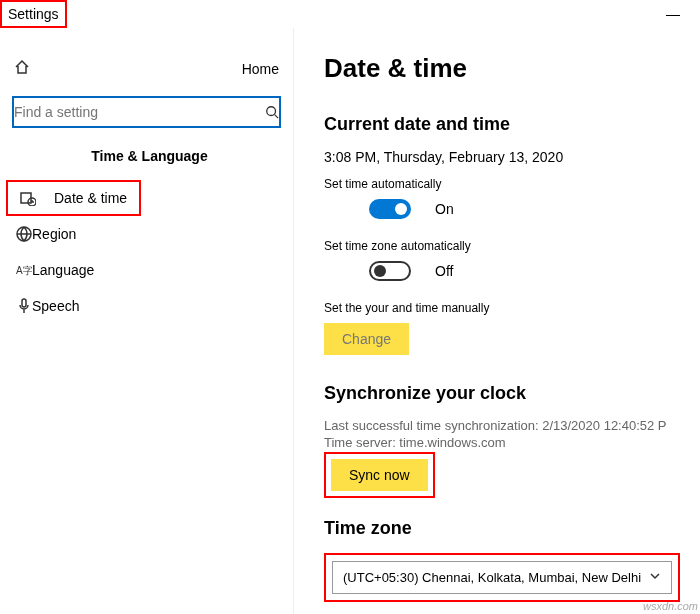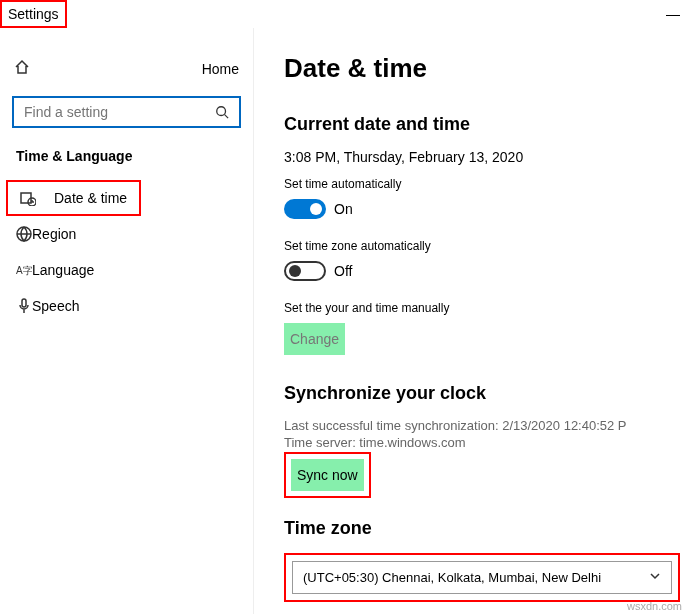--- a/index.html
+++ b/index.html
@@ -11,7 +11,7 @@
     .left { width: 310px; padding: 25px 10px 0 10px; }
     .right { flex: 1; padding: 25px 20px 0 30px; border-left: 1px solid #eee; }
     .home-row { display: flex; align-items: center; padding: 6px 4px 18px 4px; font-size: 14px; justify-content: space-between; }
-    .searchbox { display: flex; align-items: center; padding: 6px 10px; margin: 0 2px 20px 2px; }
+    .searchbox { display: flex; align-items: center; padding: 6px 0; margin: 0 2px 20px 2px; }
     .searchbox input { border: none; outline: none; flex: 1; font-size: 14px; background: transparent; }
     .search-icon { width: 14px; height: 14px; }
     .cat-title { font-weight: 600; font-size: 14px; margin: 0 0 16px 6px; }

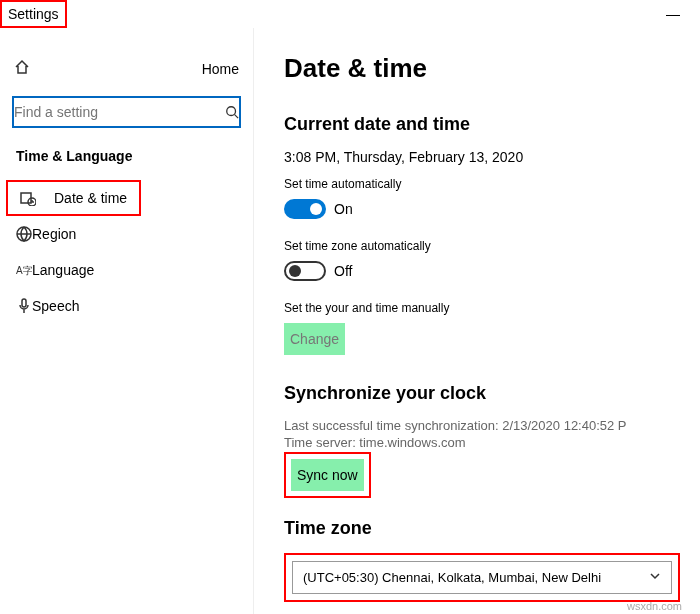--- a/index.html
+++ b/index.html
@@ -14,7 +14,7 @@
     .searchbox { display: flex; align-items: center; padding: 6px 0; margin: 0 2px 20px 2px; }
     .searchbox input { border: none; outline: none; flex: 1; font-size: 14px; background: transparent; }
     .search-icon { width: 14px; height: 14px; }
-    .cat-title { font-weight: 600; font-size: 14px; margin: 0 0 16px 6px; }
+    .cat-title { font-weight: 600; font-size: 14px; margin: 0 0 16px 6px; text-align: center; }
     .navitem { display: flex; align-items: center; padding: 10px 6px; font-size: 14px; cursor: pointer; }
     .navitem .icon { width: 16px; height: 16px; display: flex; align-items: center; justify-content: center; }
     .dt-box { display: inline-flex; align-items: center; gap: 18px; padding: 8px 12px; margin-left: -4px; }

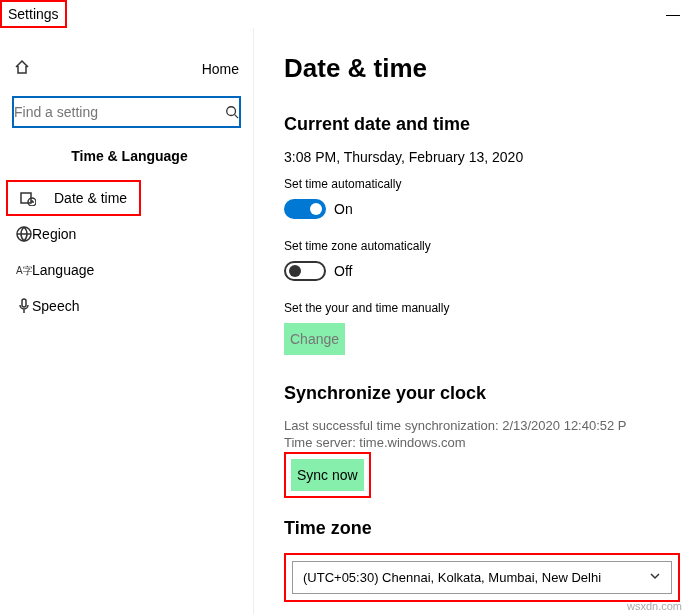--- a/index.html
+++ b/index.html
@@ -22,7 +22,7 @@
     h2 { font-size: 18px; font-weight: 600; margin-bottom: 14px; }
     .datetime { font-size: 14px; margin-bottom: 12px; }
     .label { font-size: 12px; margin-bottom: 8px; }
-    .toggle-row { display: flex; align-items: center; gap: 8px; margin-bottom: 20px; }
+    .toggle-row { display: flex; align-items: center; gap: 24px; margin-bottom: 20px; margin-left: 45px; }
     .toggle { width: 42px; height: 20px; border-radius: 10px; position: relative; cursor: pointer; }
     .toggle.on { background: #0078d4; }
     .toggle.off { background: #fff; border: 2px solid #333; }

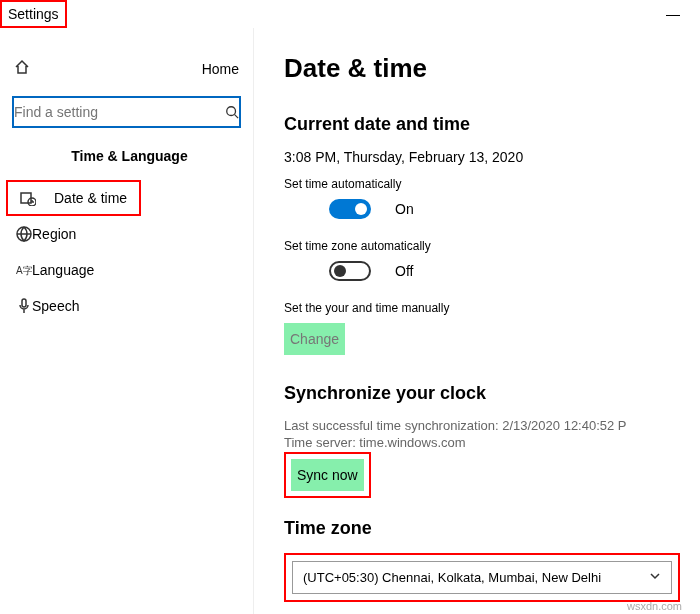--- a/index.html
+++ b/index.html
@@ -30,7 +30,7 @@
     .toggle.on .knob { background: #fff; right: 4px; }
     .toggle.off .knob { background: #333; left: 3px; top: 2px; }
     .toggle-text { font-size: 14px; }
-    .btn { background: #86efac; border: none; padding: 8px 6px; font-size: 14px; cursor: pointer; }
+    .btn { background: #fde047; border: none; padding: 8px 18px; font-size: 14px; cursor: pointer; }
     .btn.disabled { color: #777; }
     .section-gap { margin-bottom: 28px; }
     .sync-sub { font-size: 13px; color: #666; margin-bottom: 2px; }

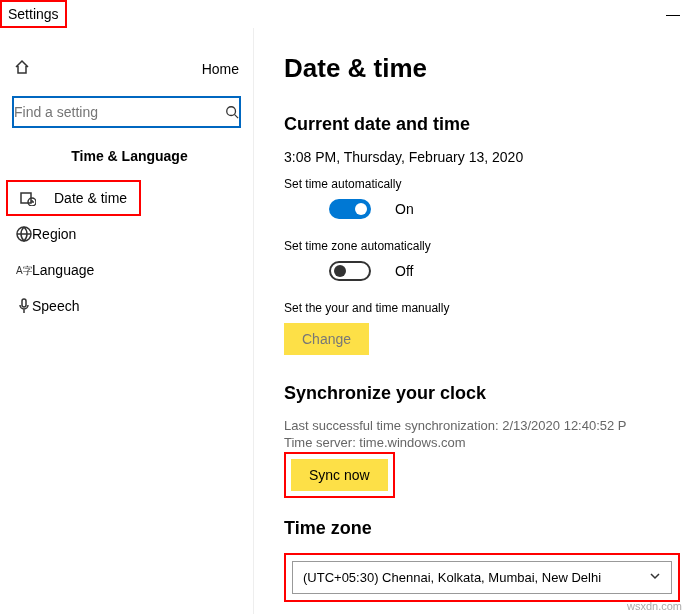--- a/index.html
+++ b/index.html
@@ -35,7 +35,7 @@
     .section-gap { margin-bottom: 28px; }
     .sync-sub { font-size: 13px; color: #666; margin-bottom: 2px; }
     .syncbox { display: inline-block; padding: 5px; margin-bottom: 20px; }
-    .tz-select { width: 380px; padding: 8px 10px; font-size: 13px; border: 1px solid #999; display: flex; justify-content: space-between; align-items: center; cursor: pointer; }
+    .tz-select { width: 340px; padding: 8px 10px; font-size: 13px; border: 1px solid #999; display: flex; justify-content: space-between; align-items: center; cursor: pointer; }
     .tz-outer { padding: 6px; display: inline-block; }
     .watermark { position: absolute; bottom: 2px; right: 18px; font-size: 11px; color: #aaa; }
     .winbtn { position: absolute; top: 6px; right: 20px; font-size: 14px; }

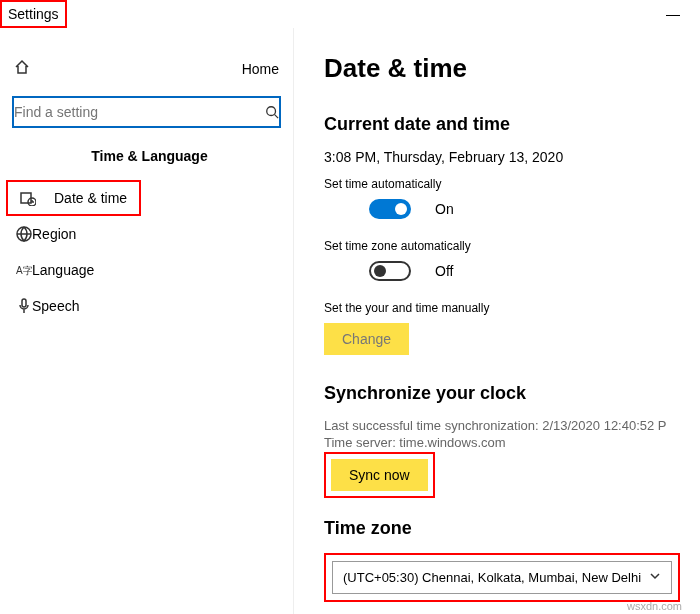--- a/index.html
+++ b/index.html
@@ -37,7 +37,7 @@
     .syncbox { display: inline-block; padding: 5px; margin-bottom: 20px; }
     .tz-select { width: 340px; padding: 8px 10px; font-size: 13px; border: 1px solid #999; display: flex; justify-content: space-between; align-items: center; cursor: pointer; }
     .tz-outer { padding: 6px; display: inline-block; }
-    .watermark { position: absolute; bottom: 2px; right: 18px; font-size: 11px; color: #aaa; }
+    .watermark { position: absolute; bottom: 2px; right: 2px; font-size: 11px; color: #aaa; font-style: italic; }
     .winbtn { position: absolute; top: 6px; right: 20px; font-size: 14px; }
     svg { stroke: #333; fill: none; stroke-width: 1.5; }
   </style>

